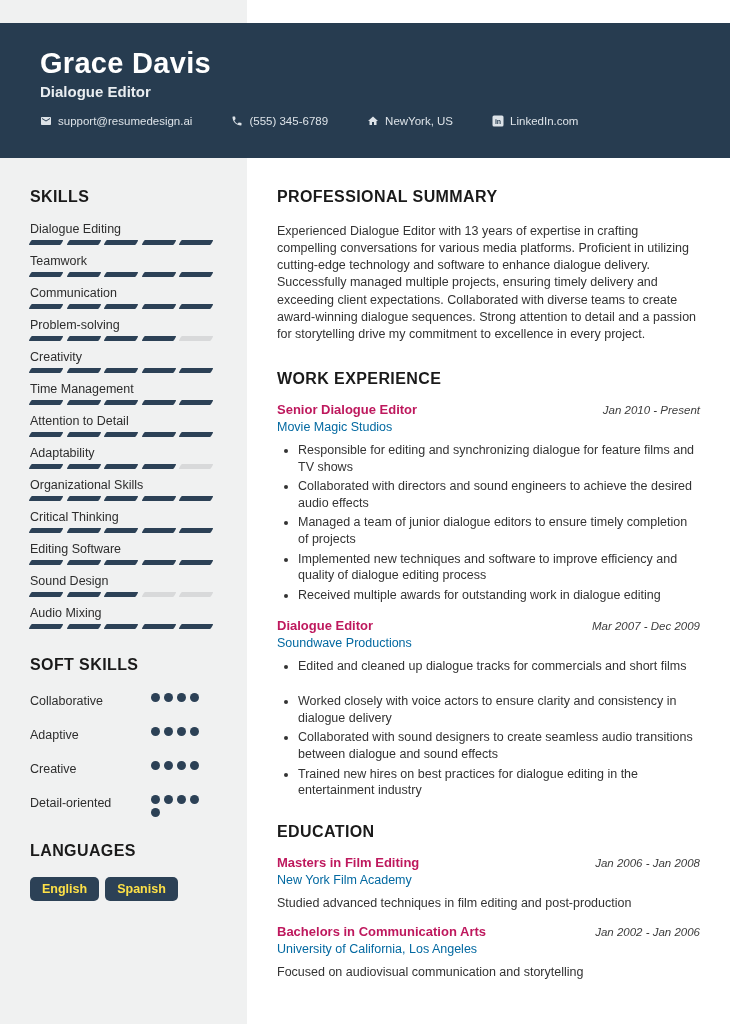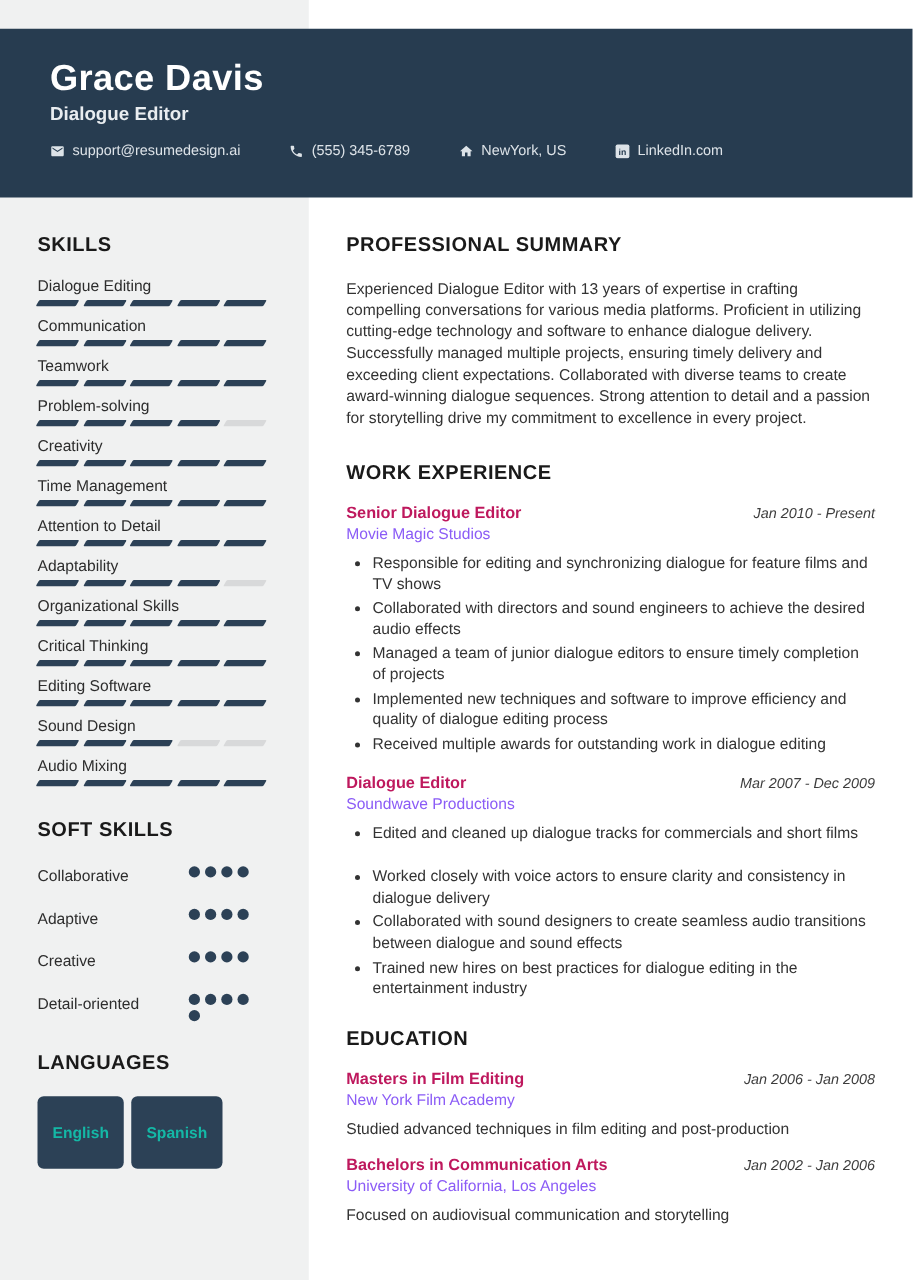--- a/index.html
+++ b/index.html
@@ -122,17 +122,17 @@
         </div>
       </div>
       <div class="skill-row">
+        <div class="skill-label">Teamwork</div>
+        <div class="skill-bar">
+          <span class="seg filled"></span>
+          <span class="seg filled"></span>
+          <span class="seg filled"></span>
+          <span class="seg filled"></span>
+          <span class="seg filled"></span>
+        </div>
+      </div>
+      <div class="skill-row">
         <div class="skill-label">Communication</div>
-        <div class="skill-bar">
-          <span class="seg filled"></span>
-          <span class="seg filled"></span>
-          <span class="seg filled"></span>
-          <span class="seg filled"></span>
-          <span class="seg filled"></span>
-        </div>
-      </div>
-      <div class="skill-row">
-        <div class="skill-label">Teamwork</div>
         <div class="skill-bar">
           <span class="seg filled"></span>
           <span class="seg filled"></span>

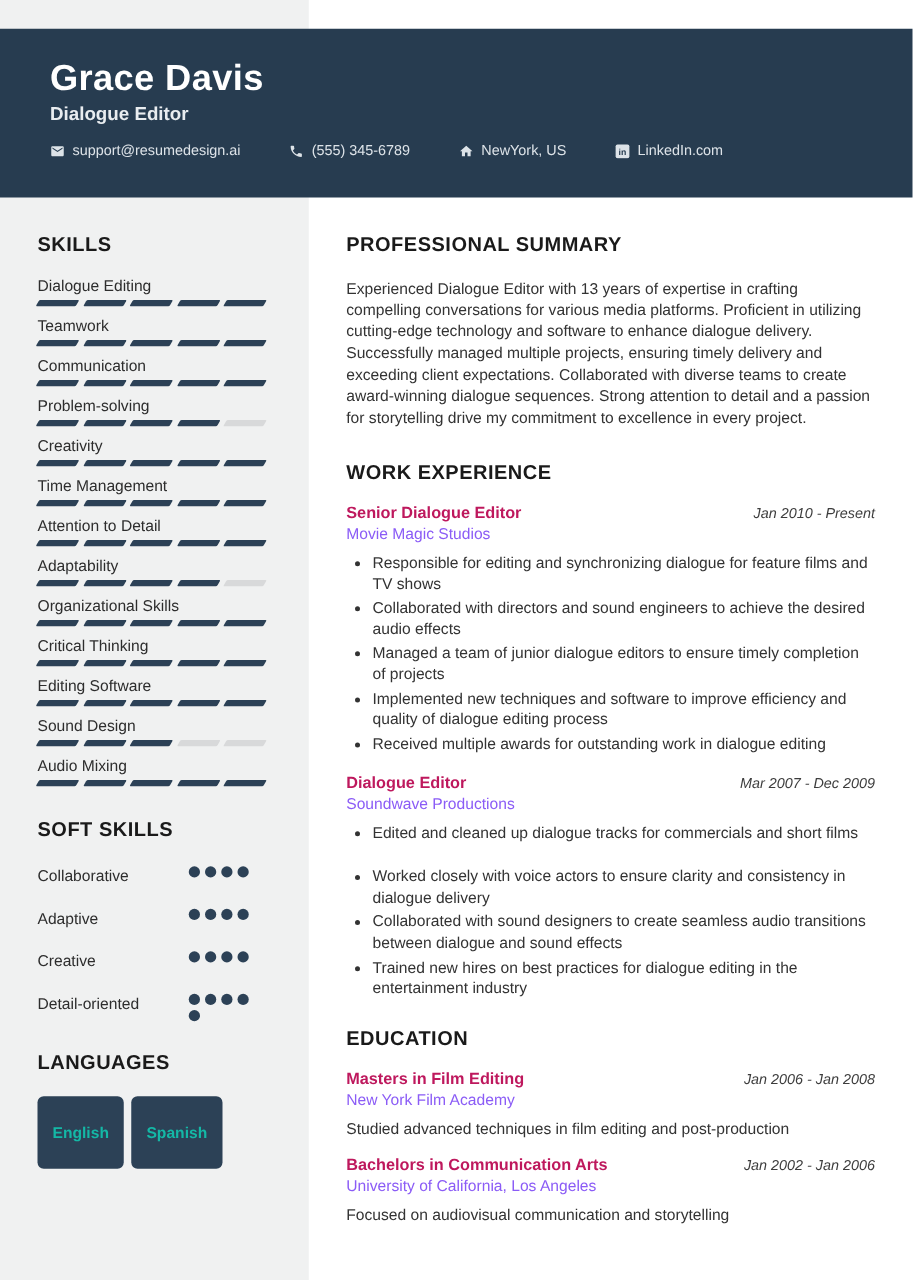--- a/index.html
+++ b/index.html
@@ -55,7 +55,7 @@
   .job-head { display:flex; justify-content:space-between; align-items:baseline; }
   .job-title { font-size:13px; font-weight:bold; color:#be185d; }
   .job-dates { font-size:11.5px; font-style:italic; color:#3d3d3d; flex:none; }
-  .job-company { font-size:12.5px; color:#8b5cf6; margin-top:3px; }
+  .job-company { font-size:12.5px; color:#0369a1; margin-top:3px; }
   ul.bullets { margin:8px 0 0 0; padding-left:21px; }
   ul.bullets li { font-size:12.5px; color:#333333; line-height:1.33; margin-bottom:3px; }
   ul.bullets li.gap-after { margin-bottom:19px; }

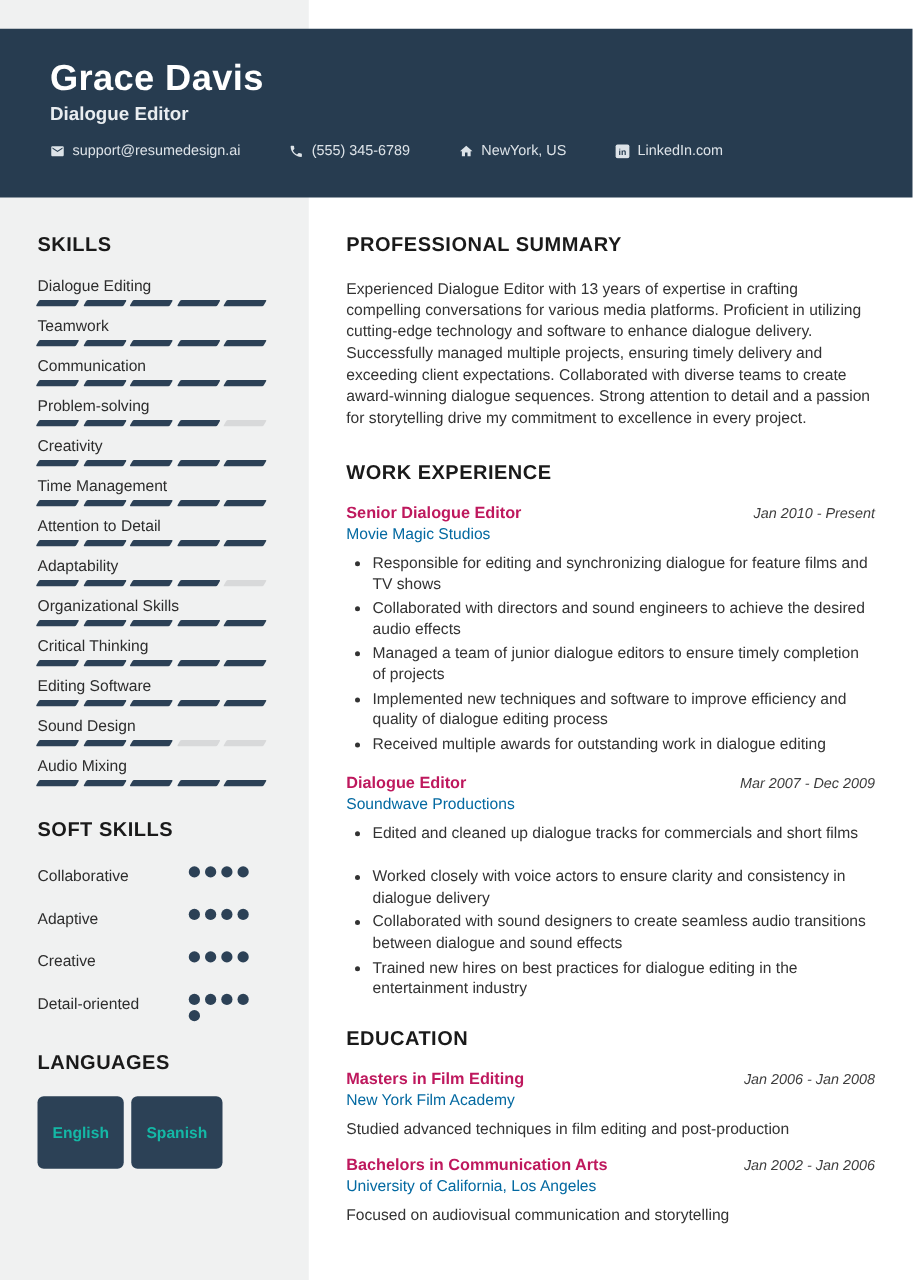--- a/index.html
+++ b/index.html
@@ -41,8 +41,8 @@
   .lang-block { margin-top:25px; }
   .lang-h { margin-bottom:17px; }
   .pill {
-    display:inline-block; background:#2c4156; color:#14b8a6; font-size:12.5px; font-weight:bold;
-    padding:22px 12px; border-radius:5px; margin-right:6px;
+    display:inline-block; background:#2c4156; color:#fde047; font-size:12.5px; font-weight:bold;
+    padding:5px 12px; border-radius:5px; margin-right:6px;
   }
 
   

